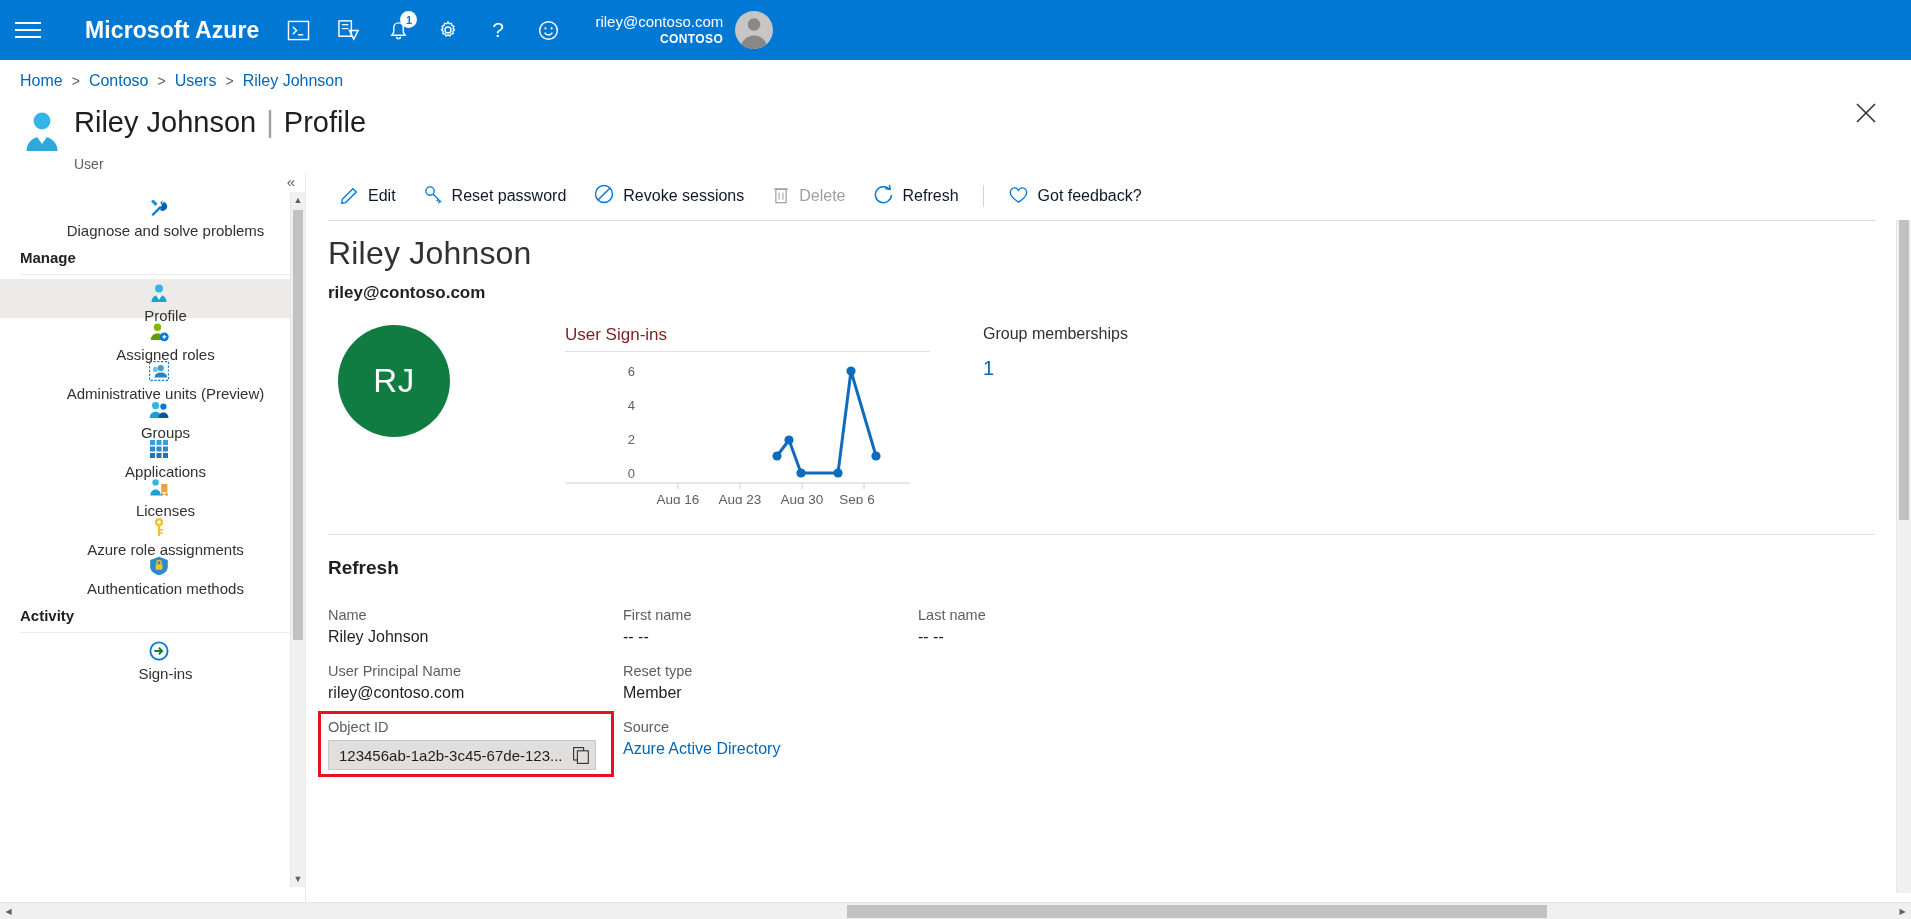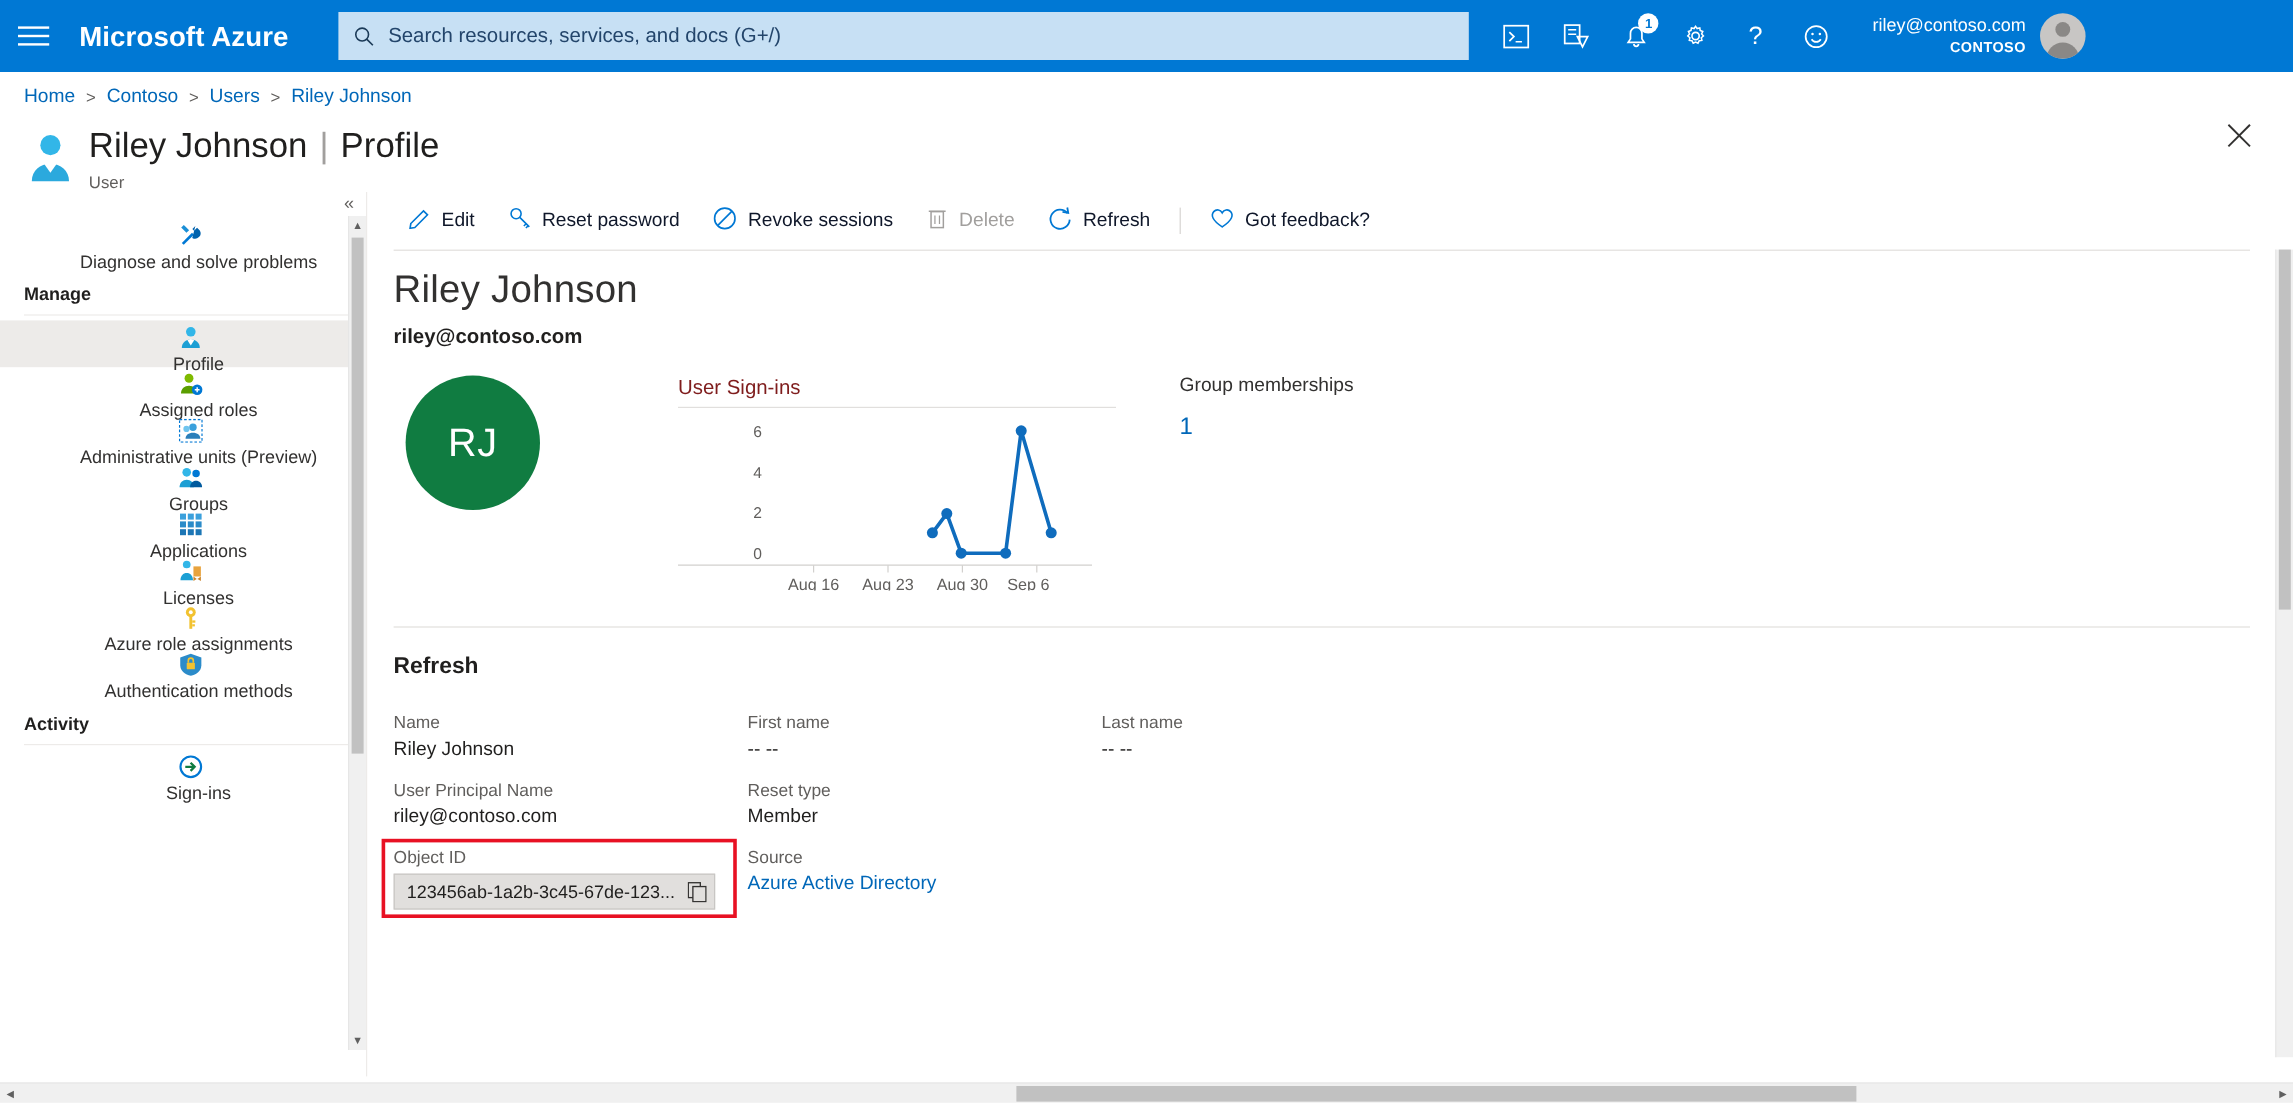--- a/index.html
+++ b/index.html
@@ -36,7 +36,7 @@
     font-size: 23px;
     font-weight: 600;
     letter-spacing: .1px;
-    margin-left: 10px;
+    margin-left: 29px;
     white-space: nowrap;
     cursor: pointer;
   }

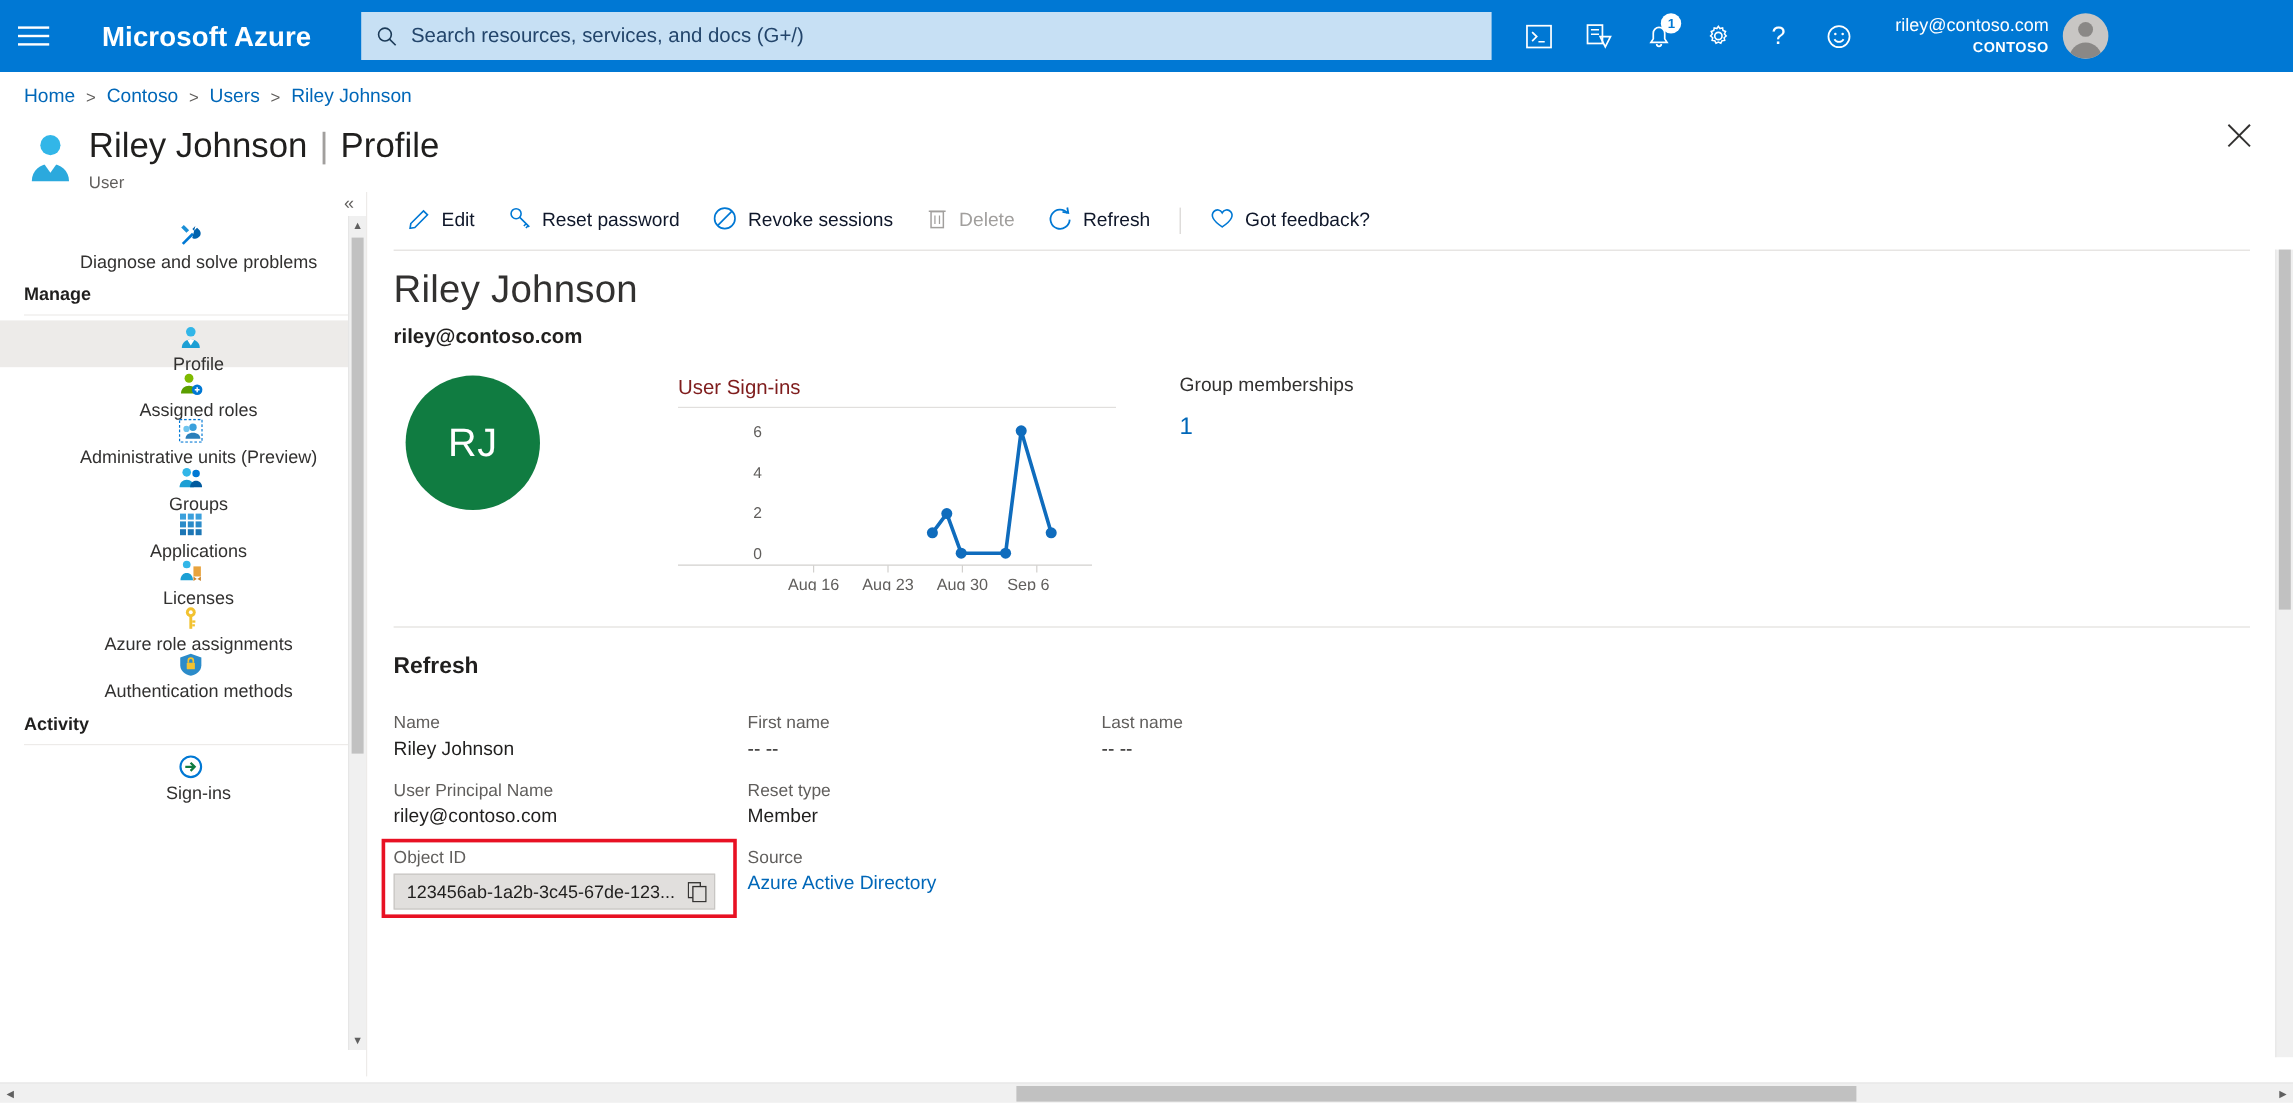--- a/index.html
+++ b/index.html
@@ -320,15 +320,6 @@
   </div>
   <div class="brand">Microsoft Azure</div>
 
-  <div class="searchbox">
-    <span class="mag">
-      <svg width="19" height="19" viewBox="0 0 20 20">
-          <circle cx="8.2" cy="8.2" r="5.6" fill="none" stroke="#1b3a57" stroke-width="1.4"></circle>
-          <line x1="12.4" y1="12.4" x2="17.6" y2="17.6" stroke="#1b3a57" stroke-width="1.4"></line>
-        </svg>
-    </span>
-    <input type="text" placeholder="Search resources, services, and docs (G+/)" style="">
-  </div>
 
   <div class="topicons">
     <div class="ticon">

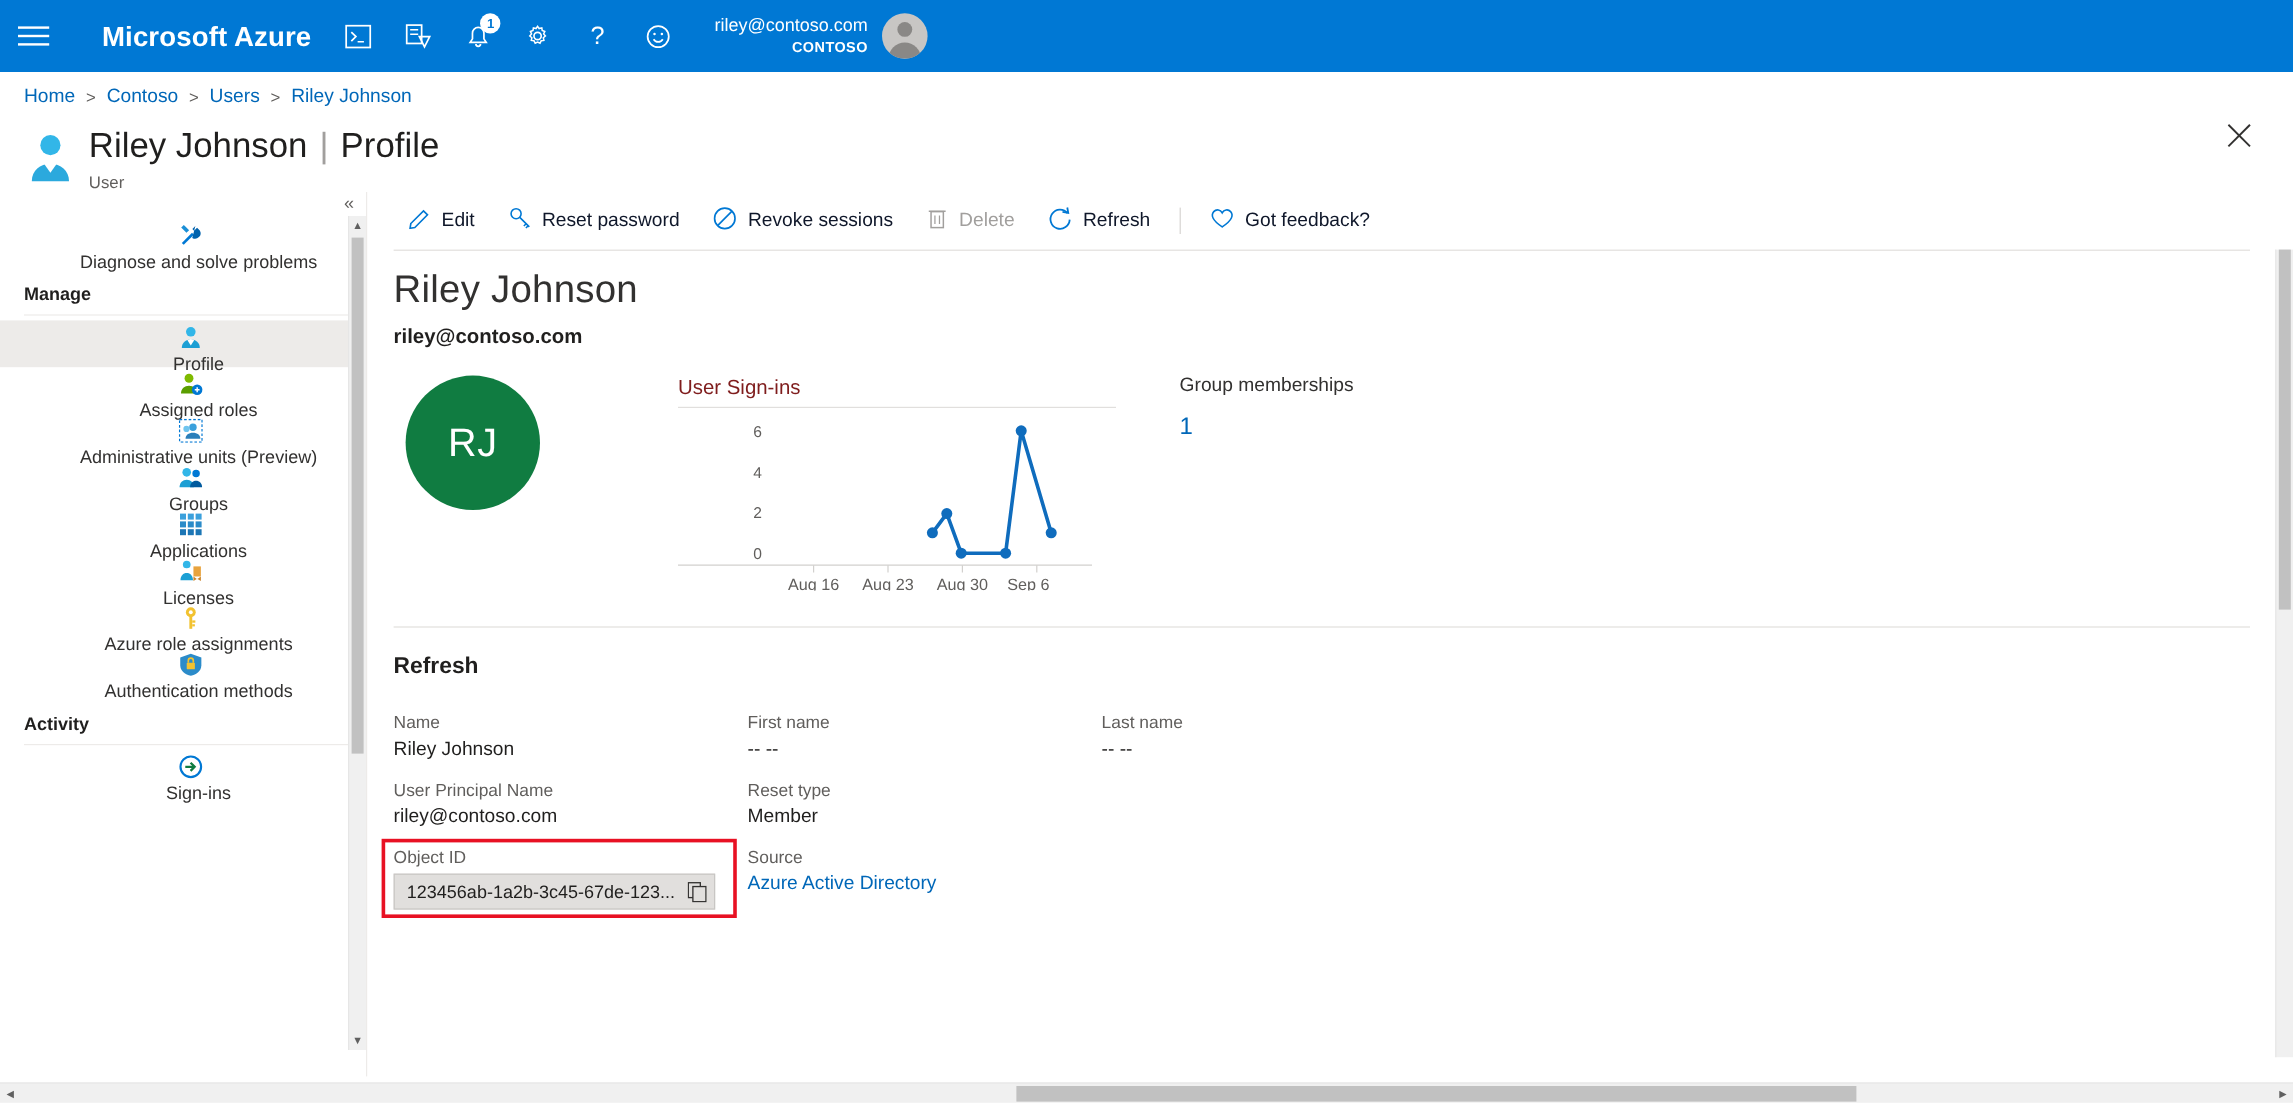--- a/index.html
+++ b/index.html
@@ -116,7 +116,7 @@
     white-space: nowrap;
   }
   .pagehead h1 .sepbar { color:#a19f9d; font-weight: 300; padding: 0 2px; }
-  .pagehead .subtitle { font-size: 14px; color: #605e5c; margin-top: 5px; }
+  .pagehead .subtitle { font-size: 14px; color: #605e5c; margin-top: 17px; }
   .closebtn {
     position: absolute; right: 28px; top: 4px;
     width: 34px; height: 34px;

